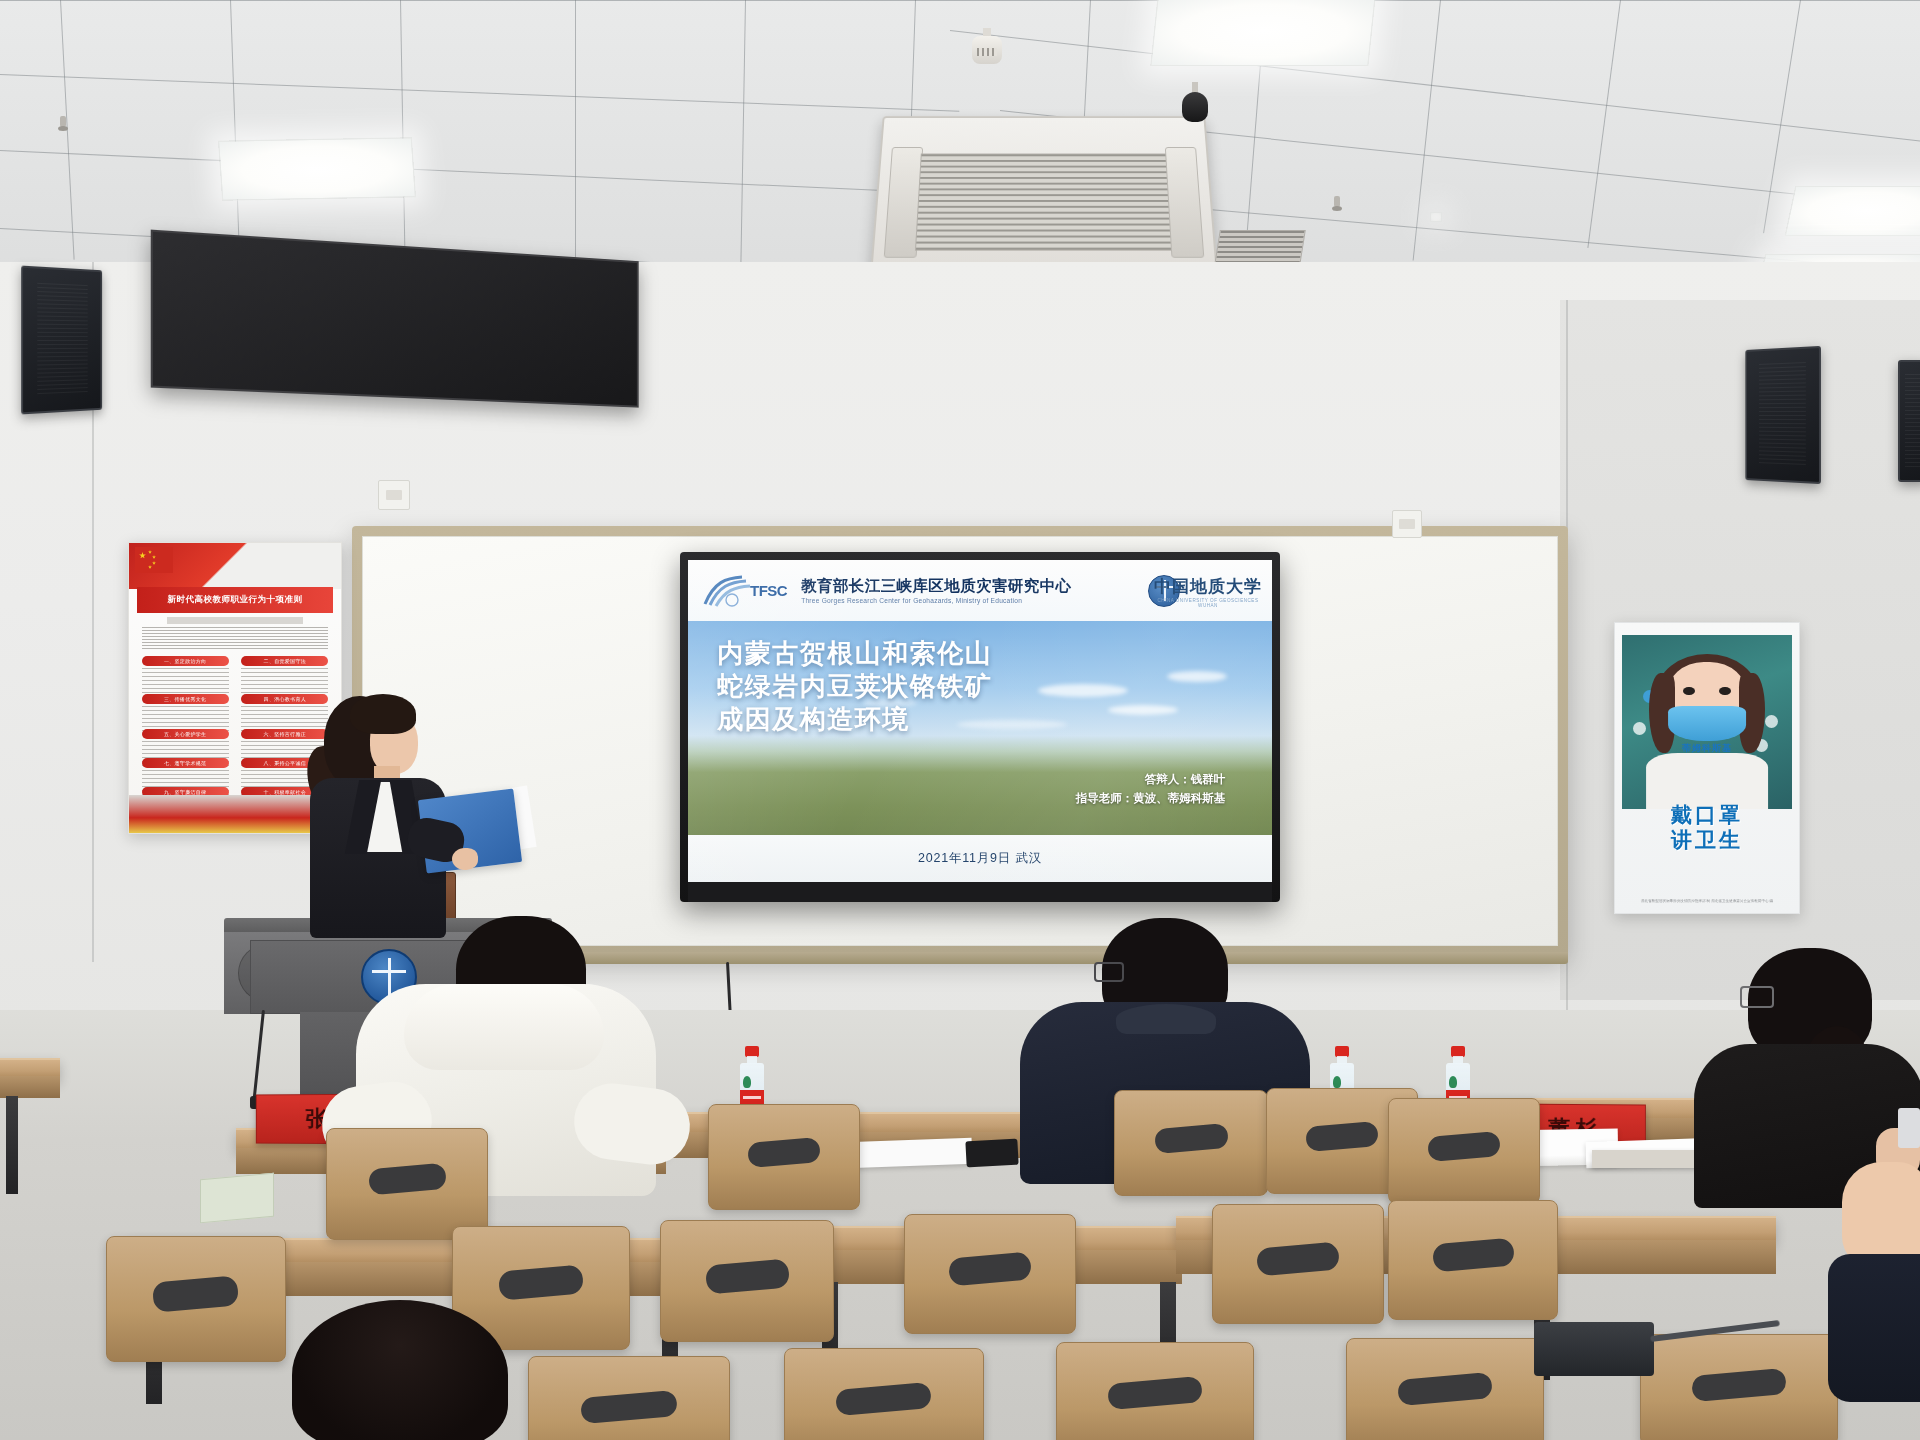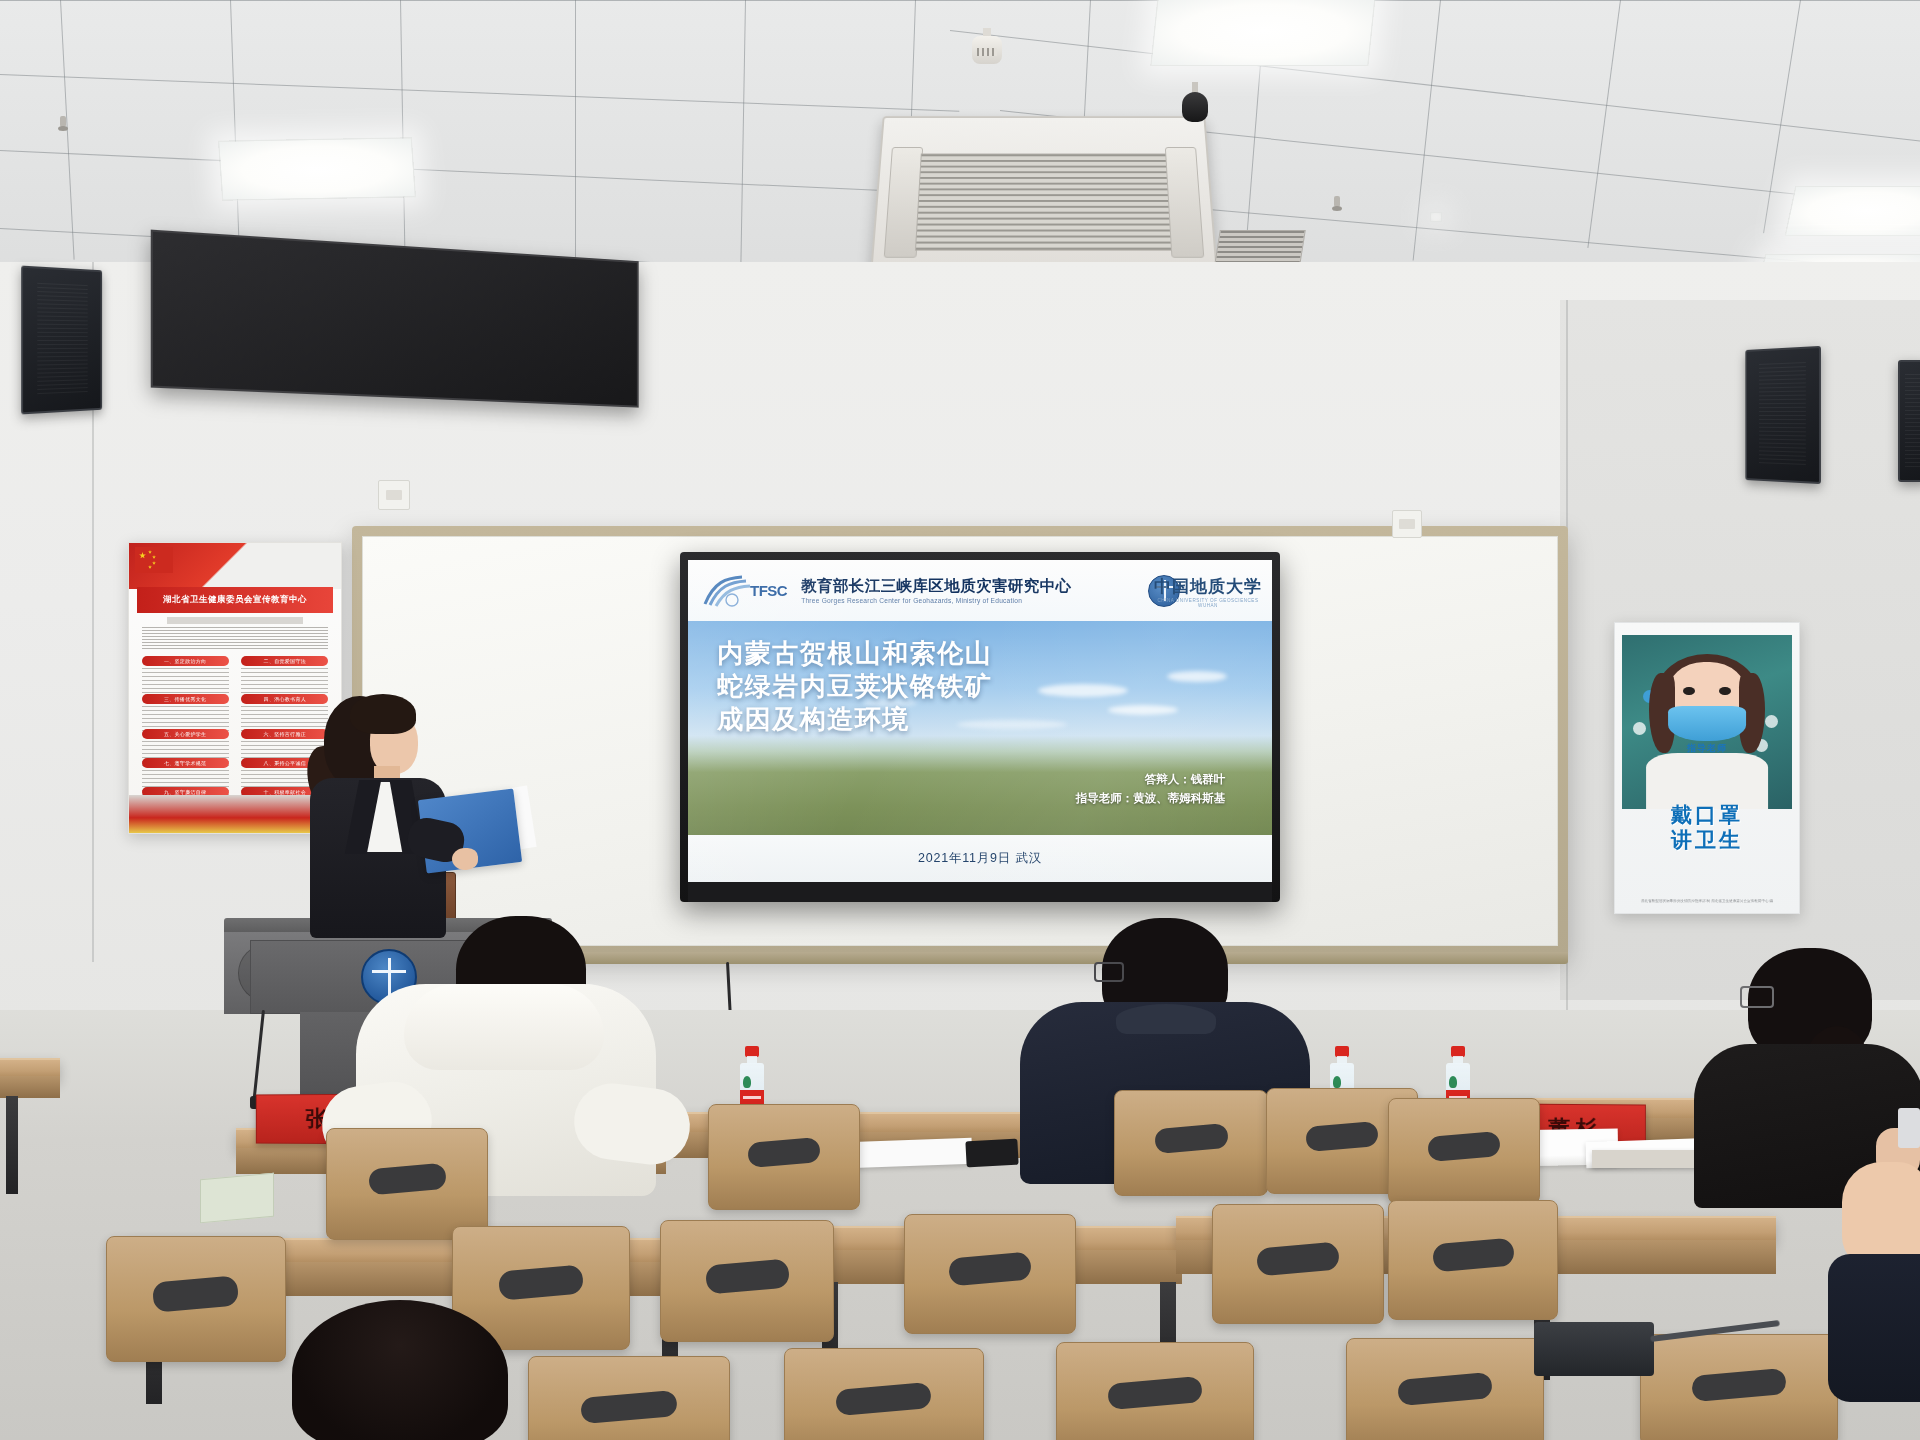--- a/index.html
+++ b/index.html
@@ -376,7 +376,7 @@
         <div class="star" style="left:13px;top:18px;"></div>
       </div>
     </div>
-    <div class="pl-title">湖北省卫生健康委员会宣传教育中心</div>
+    <div class="pl-title">新时代高校教师职业行为十项准则</div>
     <div class="pl-sub"></div>
     <div class="pl-para" style="left:6%;top:29%;width:88%;height:8%;"></div>
 

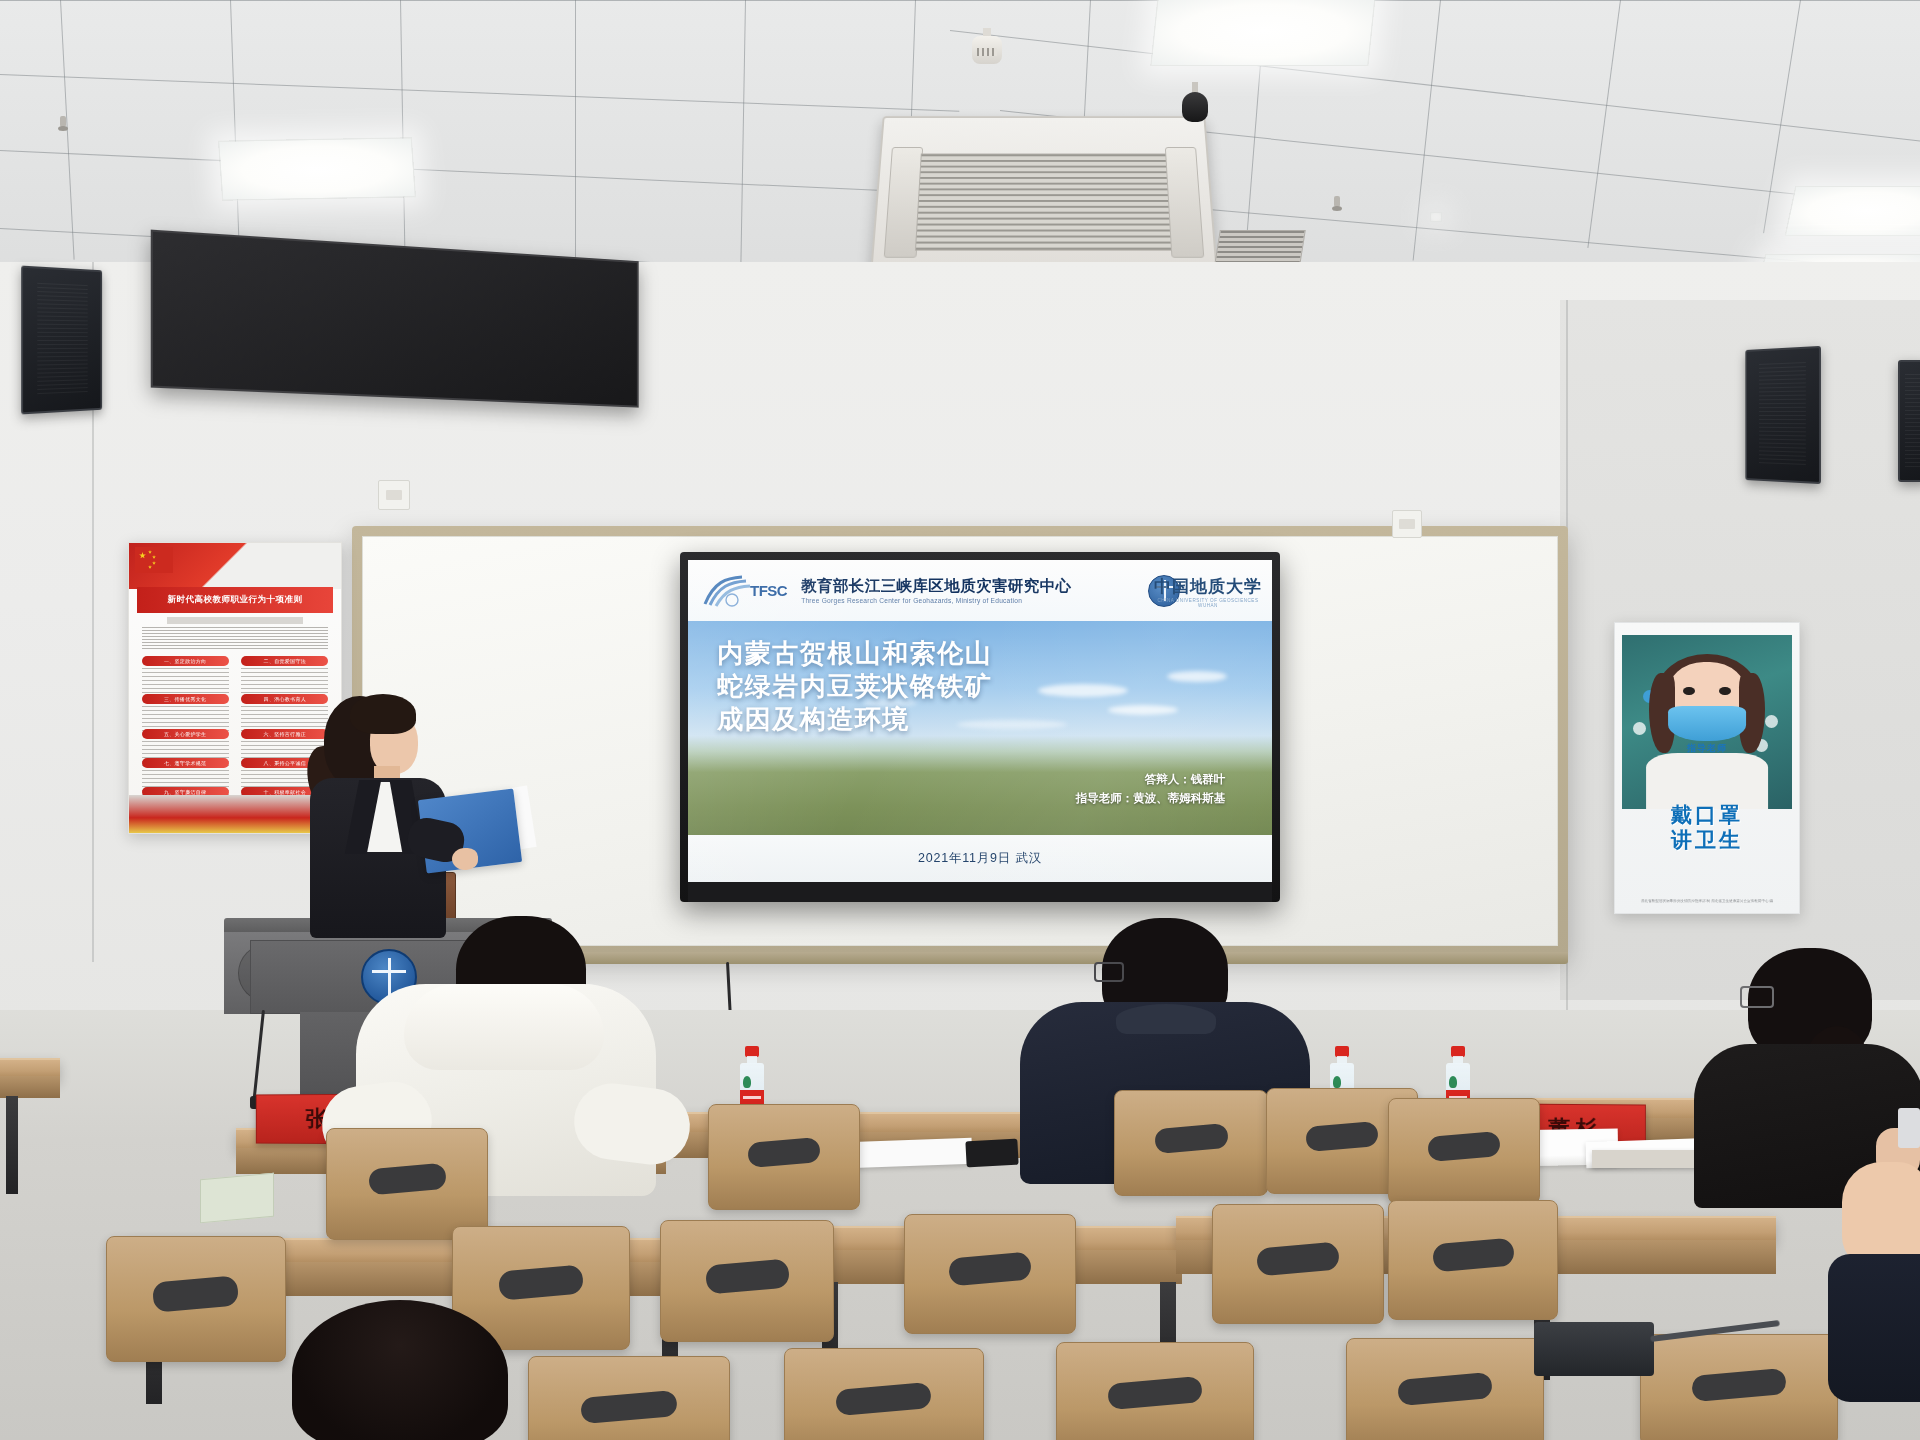--- a/index.html
+++ b/index.html
@@ -436,7 +436,7 @@
       <div class="pr-eye" style="right:36%;"></div>
       <div class="pr-mask"></div>
       <div class="pr-body"></div>
-      <div class="pr-shirt-txt">指导老师</div>
+      <div class="pr-shirt-txt">蒂姆科斯基</div>
     </div>
     <div class="pr-slogan">
       <div>戴口罩</div>

